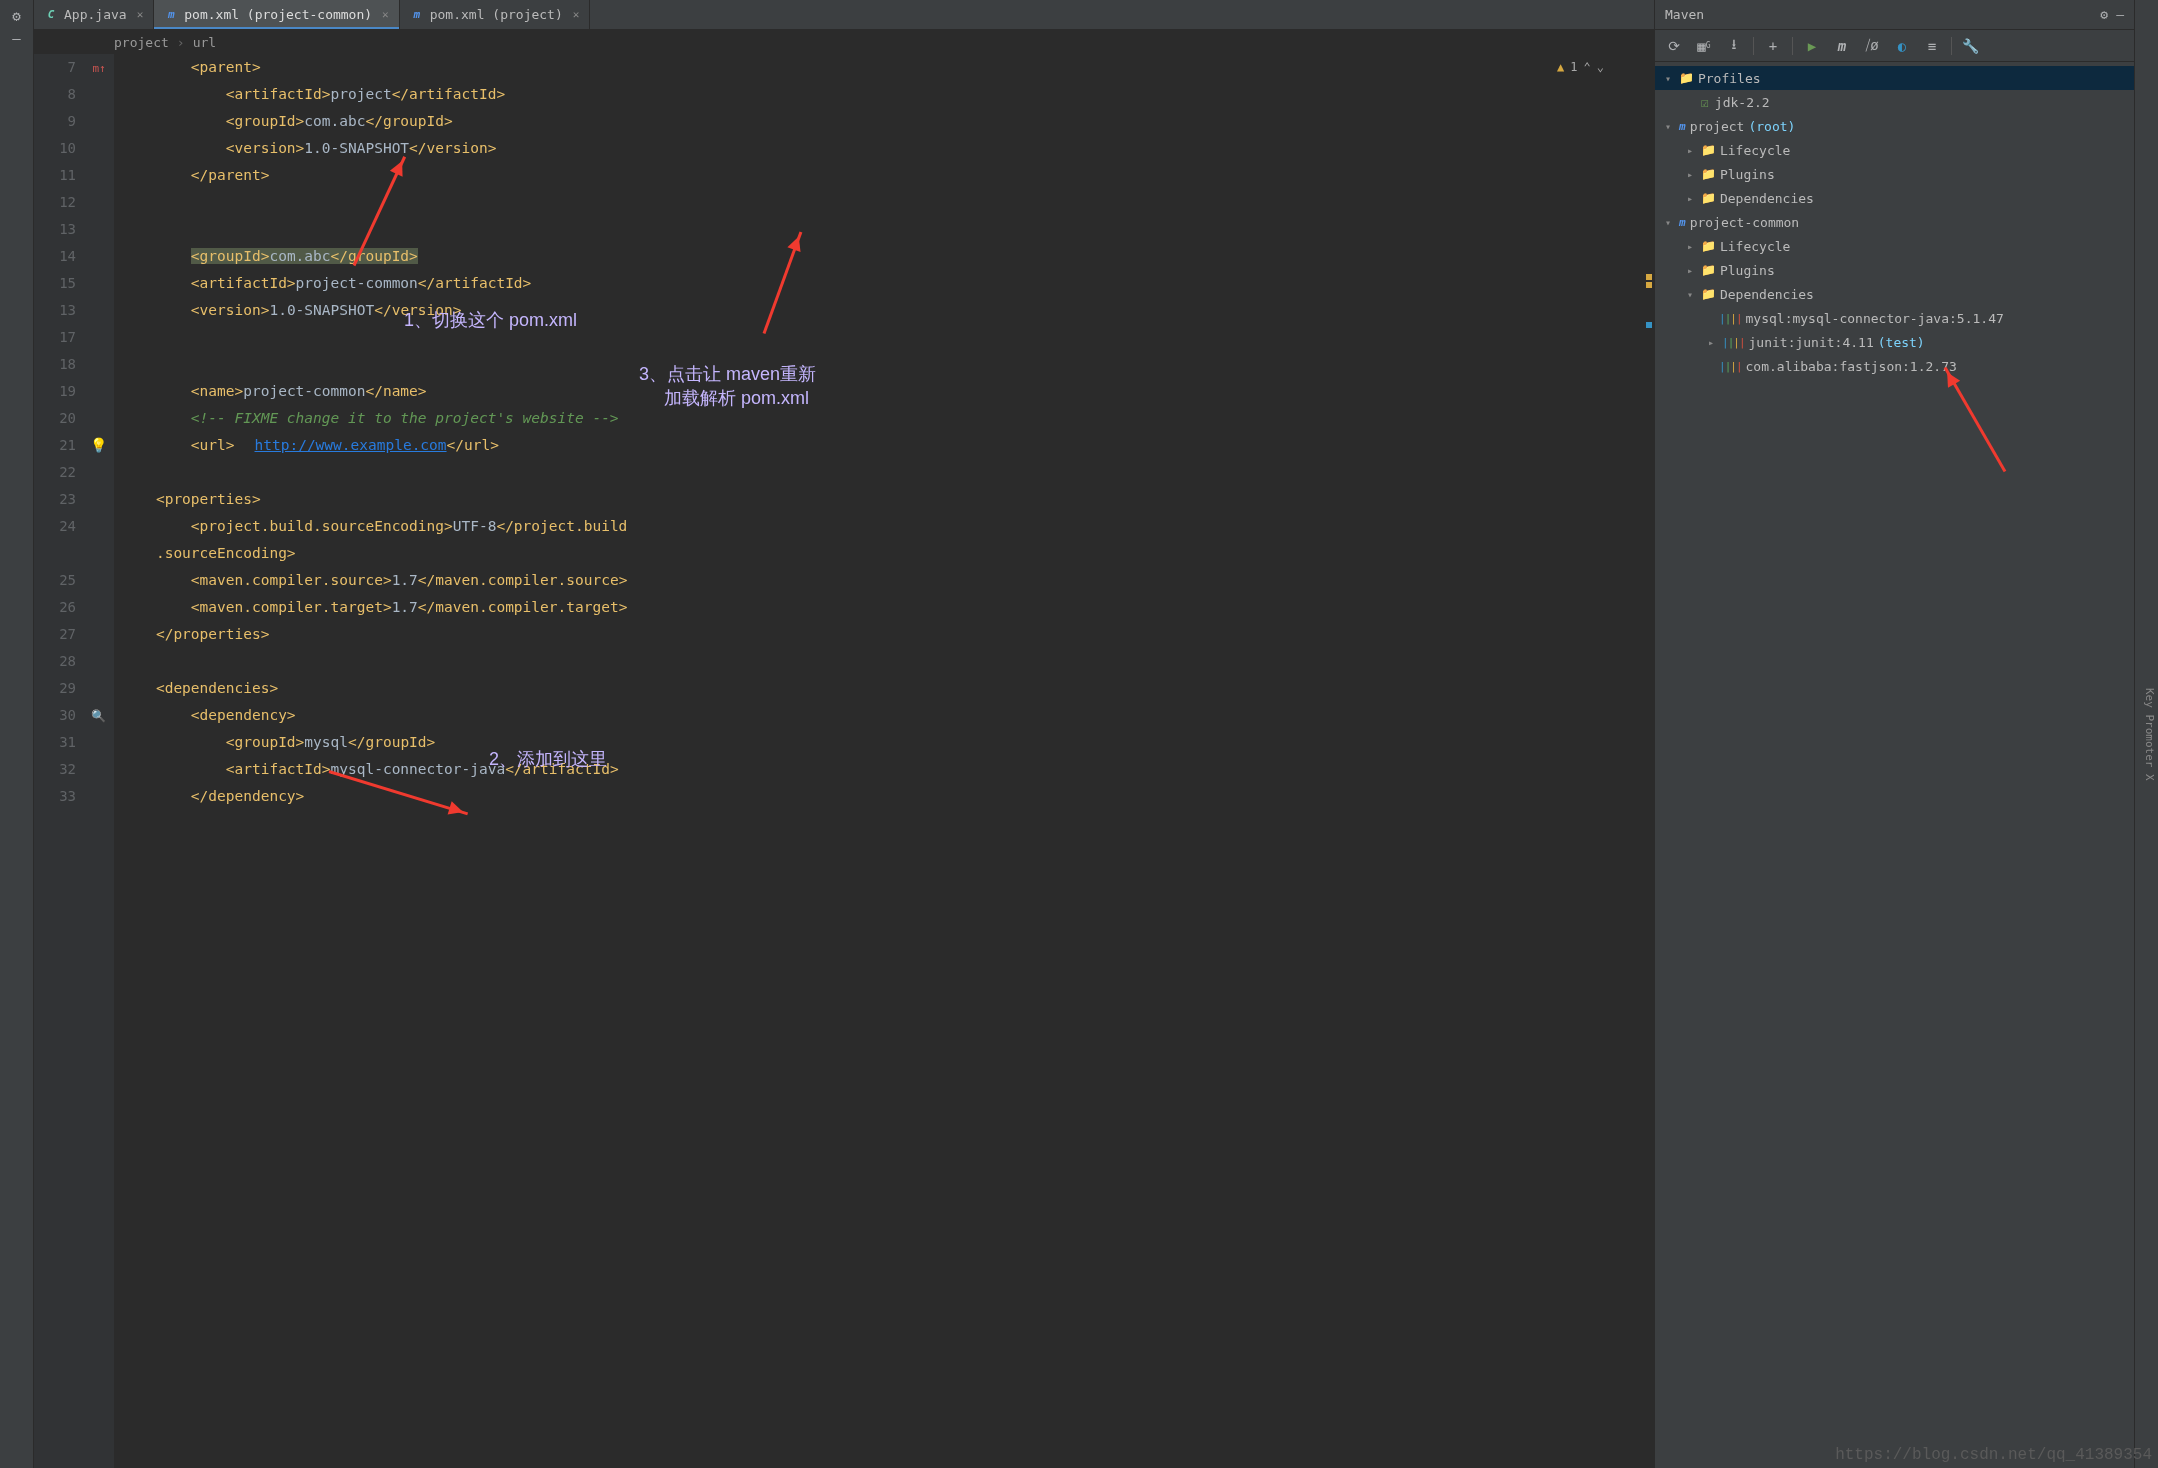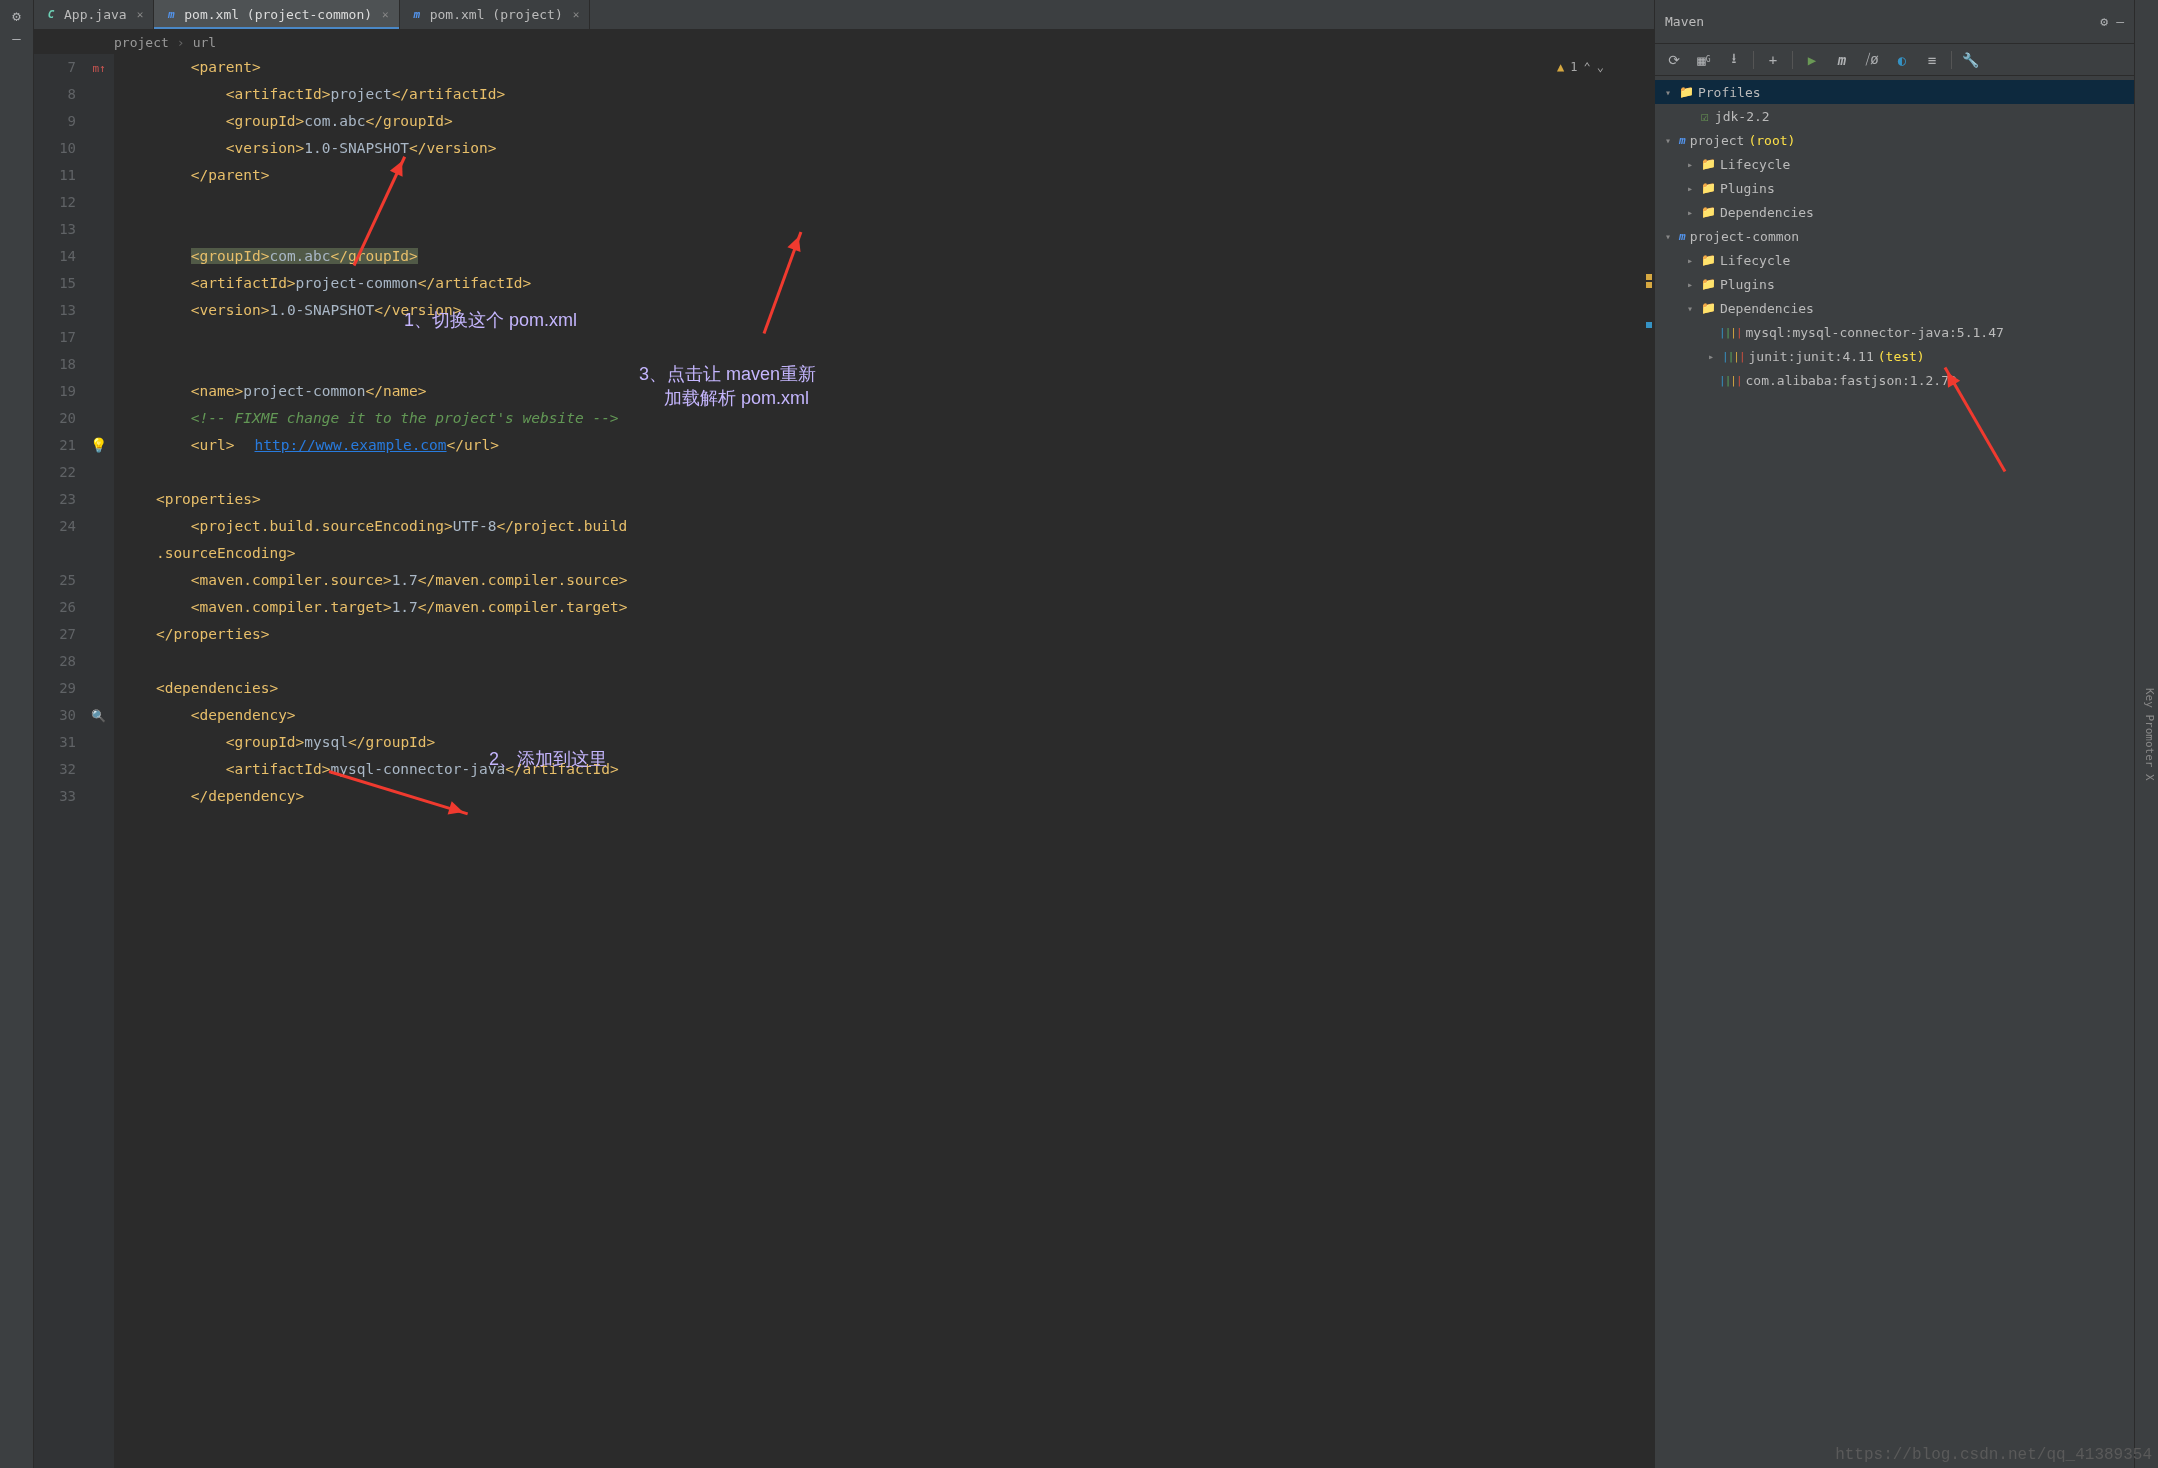--- a/index.html
+++ b/index.html
@@ -30,7 +30,7 @@
   .arrow { position: absolute; background: #f03a2f; pointer-events: none; transform-origin: left center; }
   .arrow::before { content:""; position:absolute; right:-2px; top:-6px; border:7px solid transparent; border-left-color:#f03a2f; border-left-width:14px; }
   .right-pane { width: 480px; background: #3c3f41; display: flex; flex-direction: column; border-left: 1px solid #2b2b2b; position: relative; }
-  .right-header { display: flex; align-items: center; justify-content: space-between; height: 44px; padding: 0 10px; border-bottom: 1px solid #2b2b2b; color: #bbb; font-size: 13px; }
+  .right-header { display: flex; align-items: center; justify-content: space-between; height: 30px; padding: 0 10px; border-bottom: 1px solid #2b2b2b; color: #bbb; font-size: 13px; }
   .right-header .hdr-icons { display: flex; gap: 8px; align-items: center; color: #afb1b3; }
   .right-toolbar { display: flex; align-items: center; gap: 8px; padding: 4px 8px; border-bottom: 1px solid #2b2b2b; height: 32px; }
   .right-toolbar .tb-ico { width: 22px; height: 22px; display: flex; align-items: center; justify-content: center; color: #afb1b3; font-size: 14px; cursor: pointer; border-radius: 3px; }

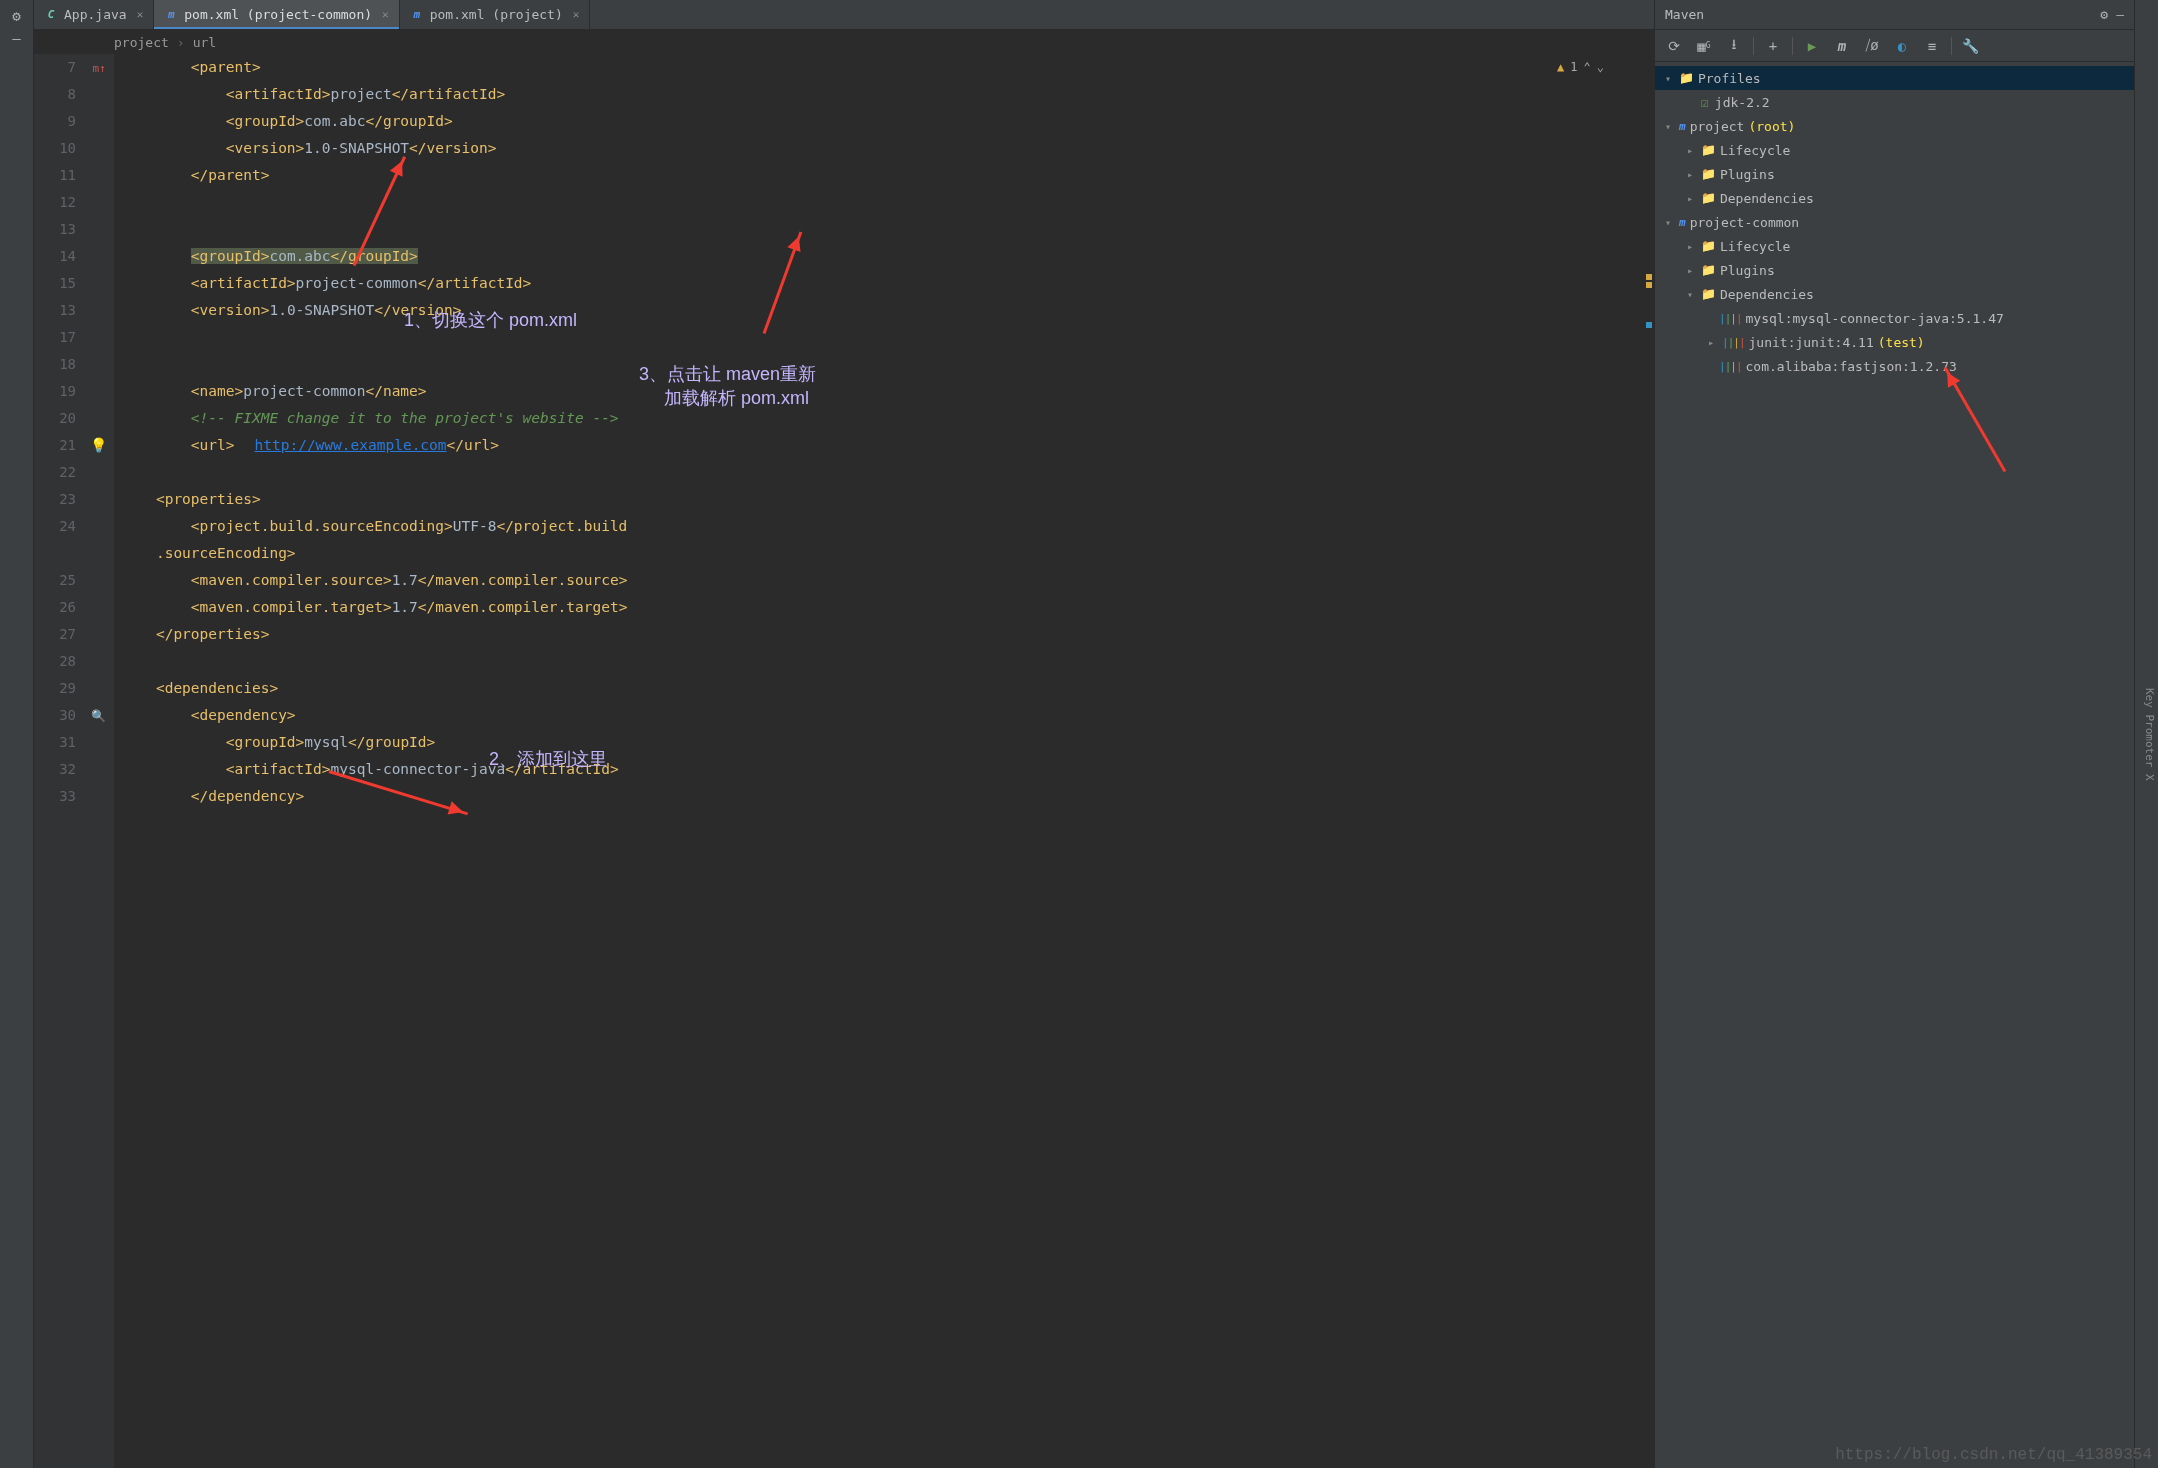--- a/index.html
+++ b/index.html
@@ -42,7 +42,7 @@
   .tree-row.selected { background:#0d293e; }
   .tree-row .twisty { width:14px; text-align:center; font-size:10px; color:#888; display:inline-block; }
   .tree-row .label { color:#bbb;text-align:right; }
-  .tree-row .muted { color:#fde047; }
+  .tree-row .muted { color:#7dd3fc; }
   .folder-ico { color:#87939a; font-size:12px; }
   .maven-ico { color:#5394ec; font-size:11px; font-style:italic; font-weight:bold; }
   .dep-ico { font-size:11px; letter-spacing:-1px; }

